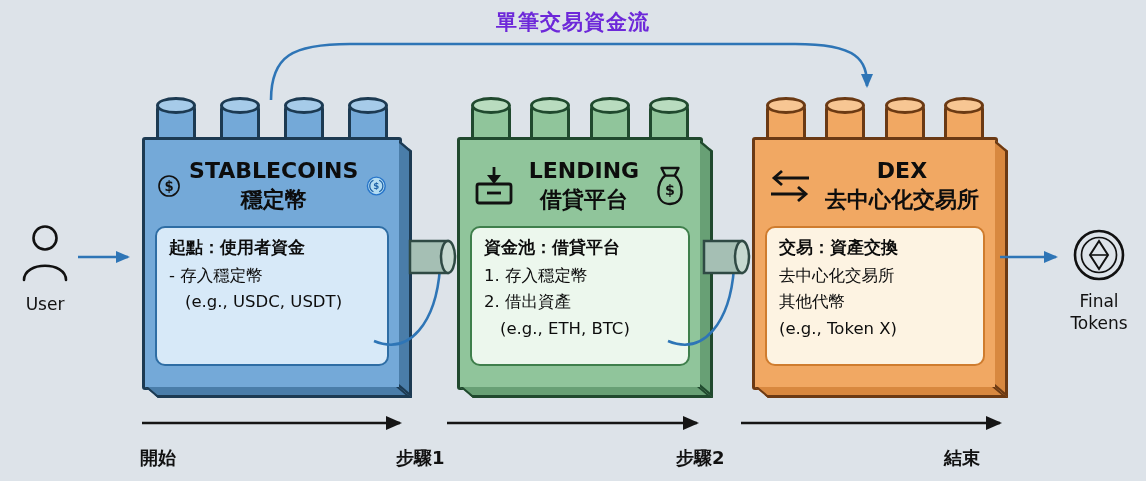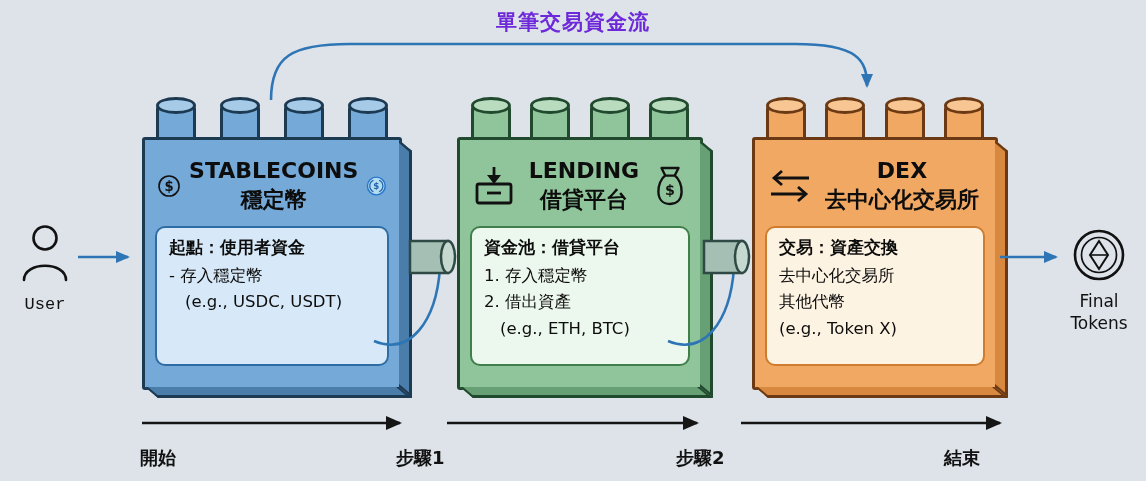--- a/index.html
+++ b/index.html
@@ -33,7 +33,7 @@
   .cline.indent { padding-left:16px; }
 
   
-  .user-group { position:absolute; left:16px; top:224px; width:58px; text-align:center; z-index:2;font-family:Liberation Mono, monospace; }
+  .user-group { position:absolute; left:16px; top:224px; width:58px; text-align:center; z-index:2; }
   .user-group .label { margin-top:4px; font-size:17px; }
   .final-group { position:absolute; left:1066px; top:228px; width:66px; text-align:center; z-index:2; }
   .final-group .label { font-size:17px; line-height:1.3; margin-top:4px; }

